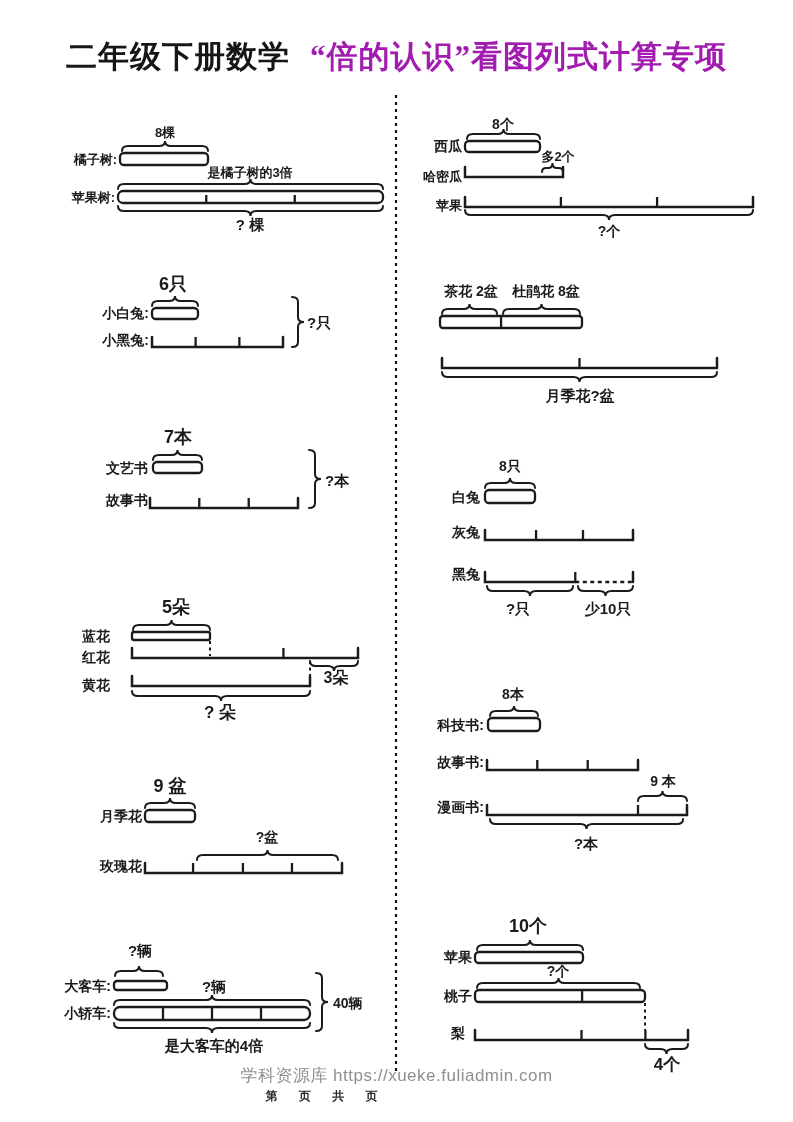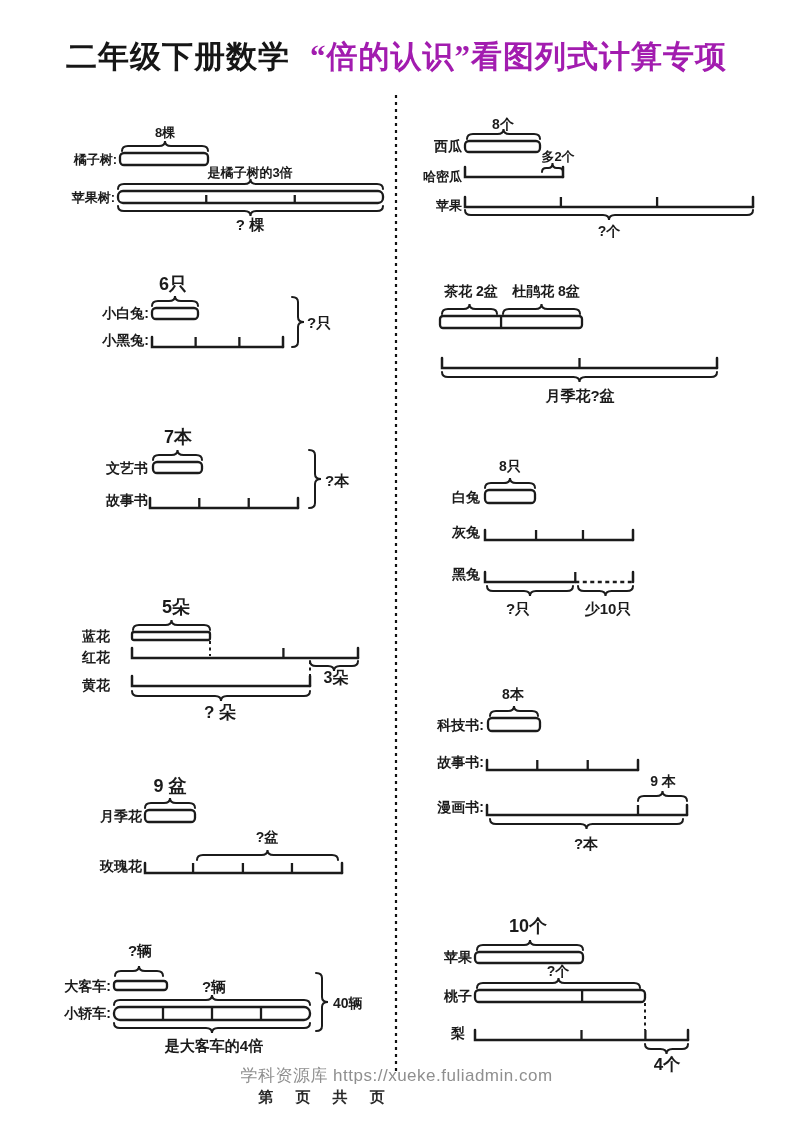--- a/index.html
+++ b/index.html
@@ -21,7 +21,7 @@
   }
   .footer-page{
     position:absolute;left:0;top:1088px;width:652px;text-align:center;
-    font-size:15px;color:#2a2a2a;font-weight:700;letter-spacing:9px;
+    font-size:12px;color:#2a2a2a;font-weight:700;letter-spacing:9px;
   }
   svg text{font-family:"Liberation Sans", sans-serif;font-weight:700;fill:#1b1b1b;}
 </style>

